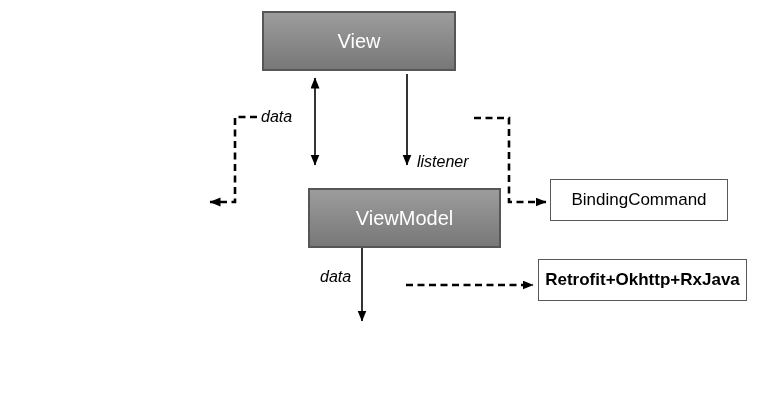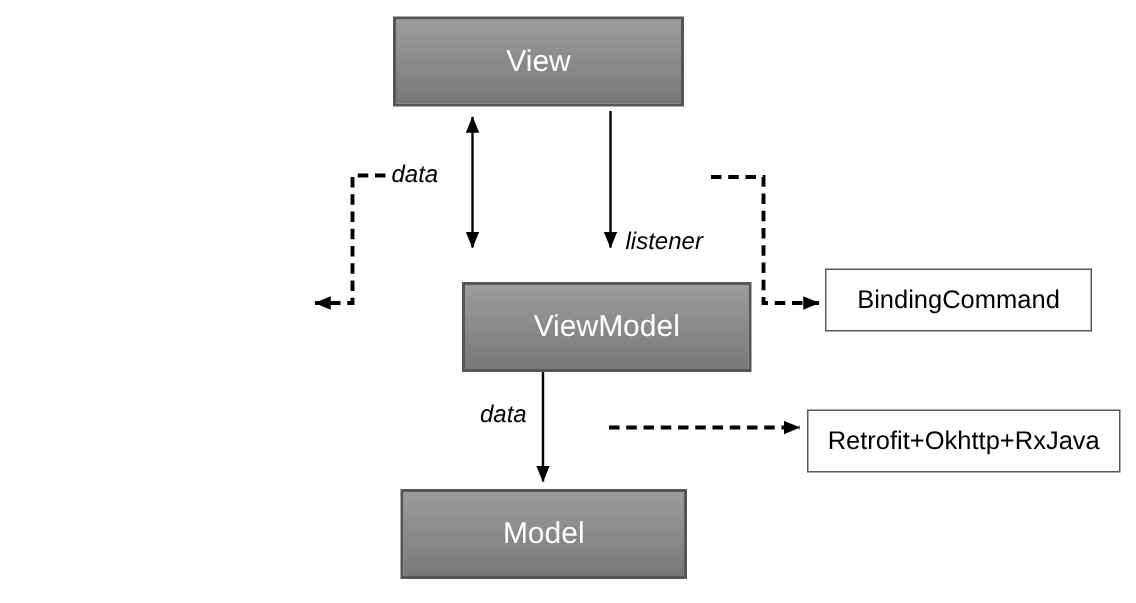--- a/index.html
+++ b/index.html
@@ -71,7 +71,7 @@
   .node-model     { left: 267px; top: 326px; width: 191px; height: 60px; }
   .node-observable     { left: 91px;  top: 185px; width: 114px; height: 37px; }
   .node-bindingcommand { left: 550px; top: 179px; width: 178px; height: 42px; }
-  .node-retrofit       { left: 538px; top: 273px; width: 209px; height: 42px; }
+  .node-retrofit       { left: 538px; top: 259px; width: 209px; height: 42px; font-weight: bold; }
   .edge-label {
     position: absolute;
     color: var(--label_text, #000);

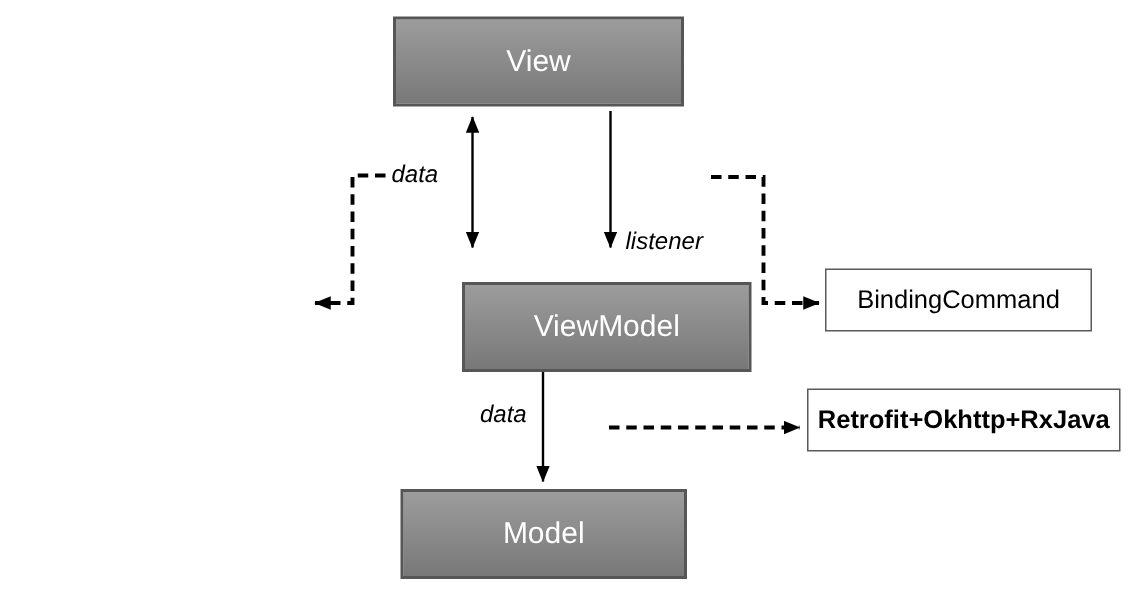--- a/index.html
+++ b/index.html
@@ -117,9 +117,6 @@
     <span class="node-label">ViewModel</span>
   </div>
 
-  <div class="node gray node-model">
-    <span class="node-label">Model</span>
-  </div>
 
 
   <div class="node outline node-bindingcommand">

